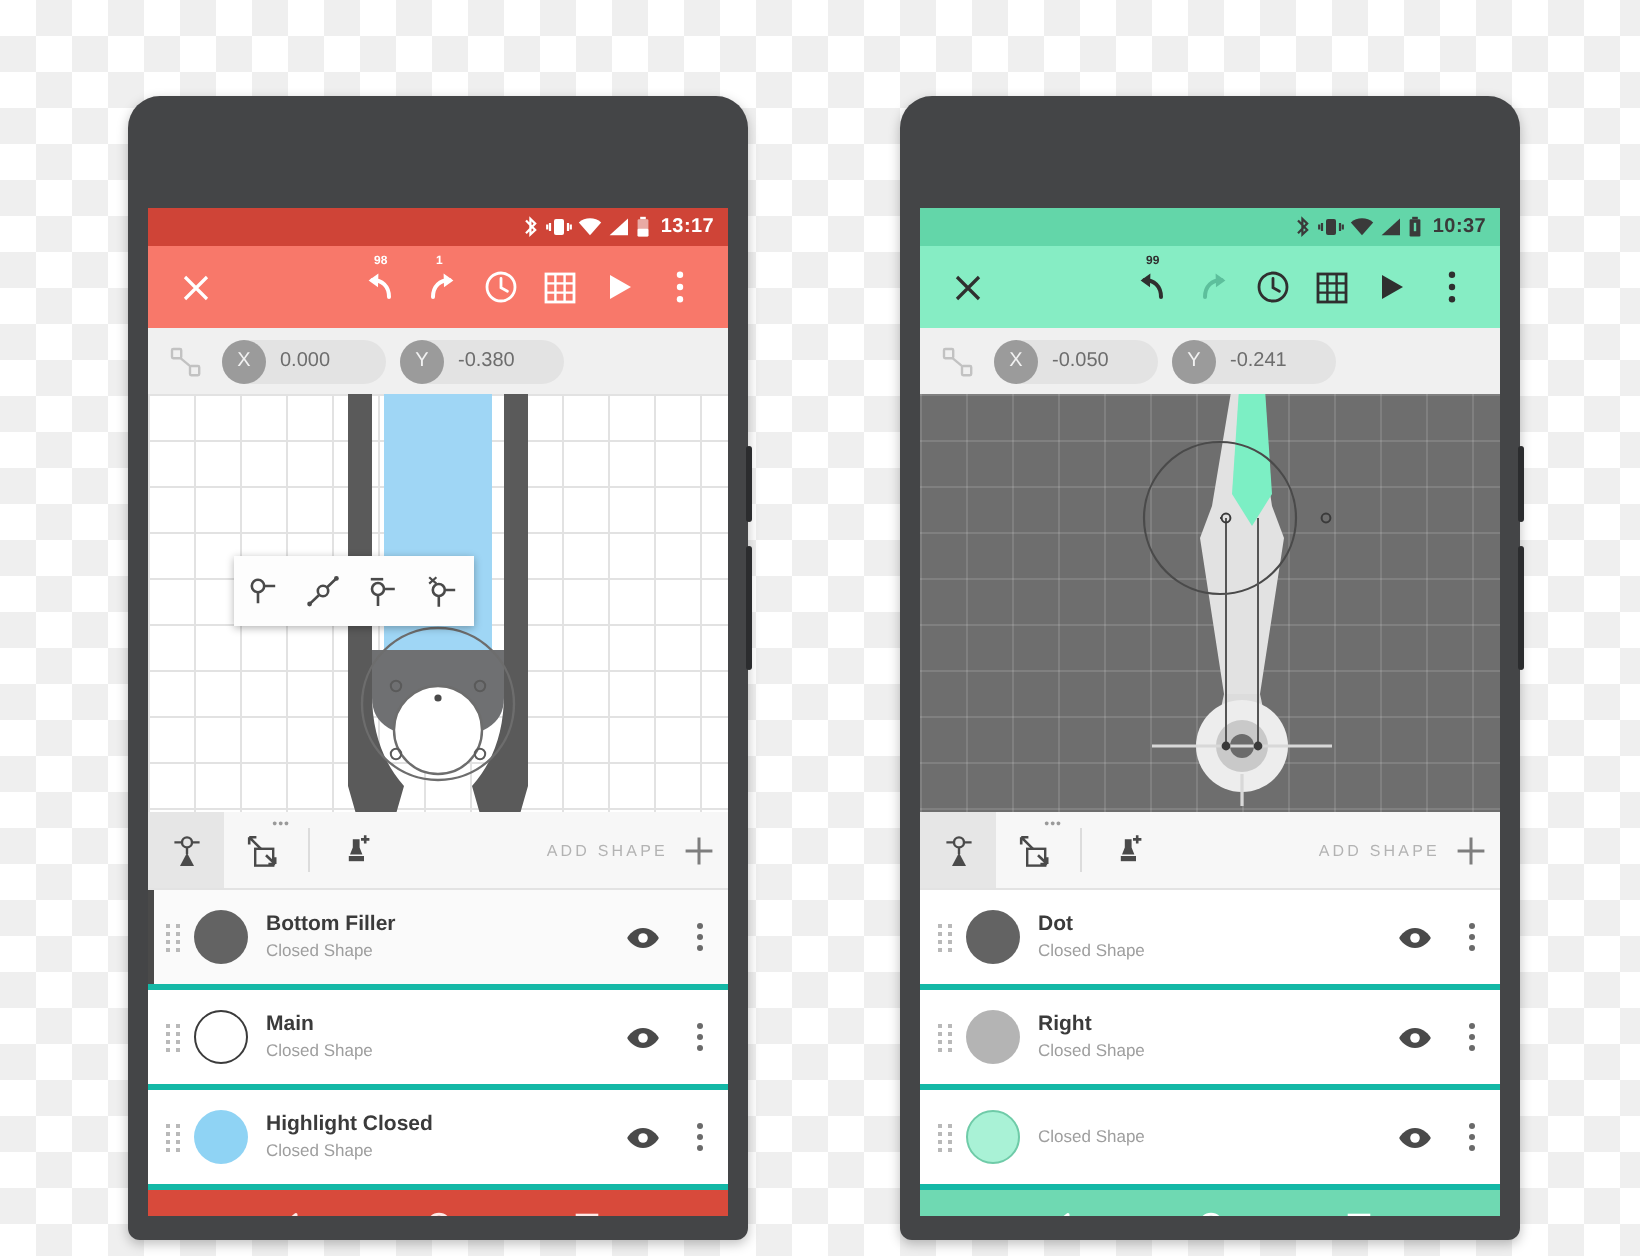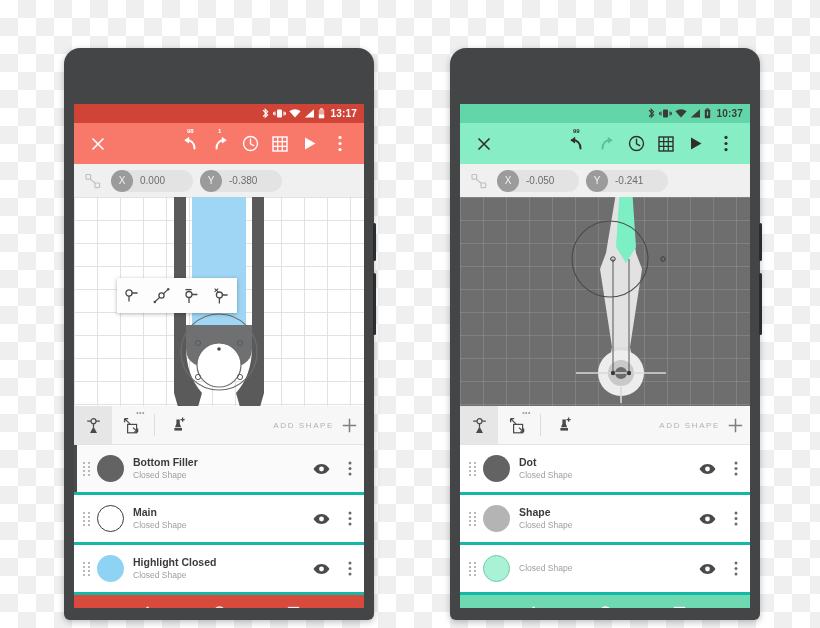--- a/index.html
+++ b/index.html
@@ -587,7 +587,7 @@
         </div>
         <div class="swatch" style="background:#B4B4B4;"></div>
         <div class="ltext">
-          <div class="lname">Shape</div>
+          <div class="lname">Right</div>
           <div class="lsub">Closed Shape</div>
         </div>
         <div class="eye">

